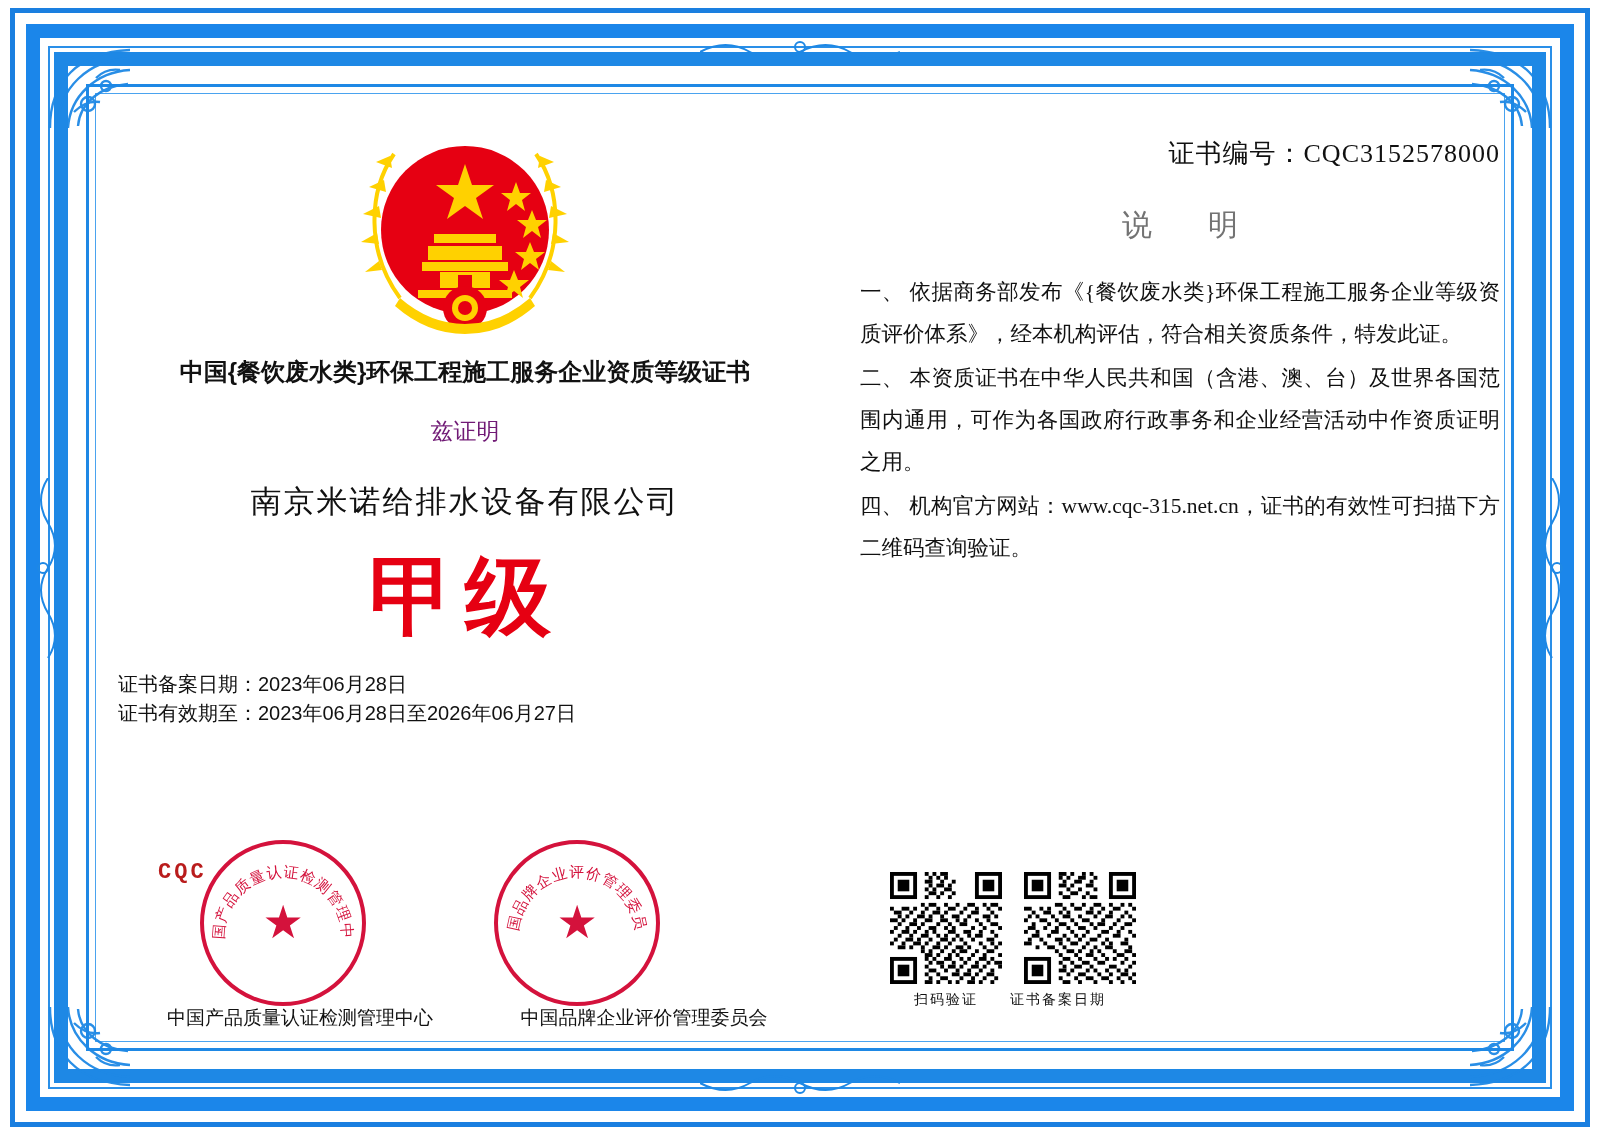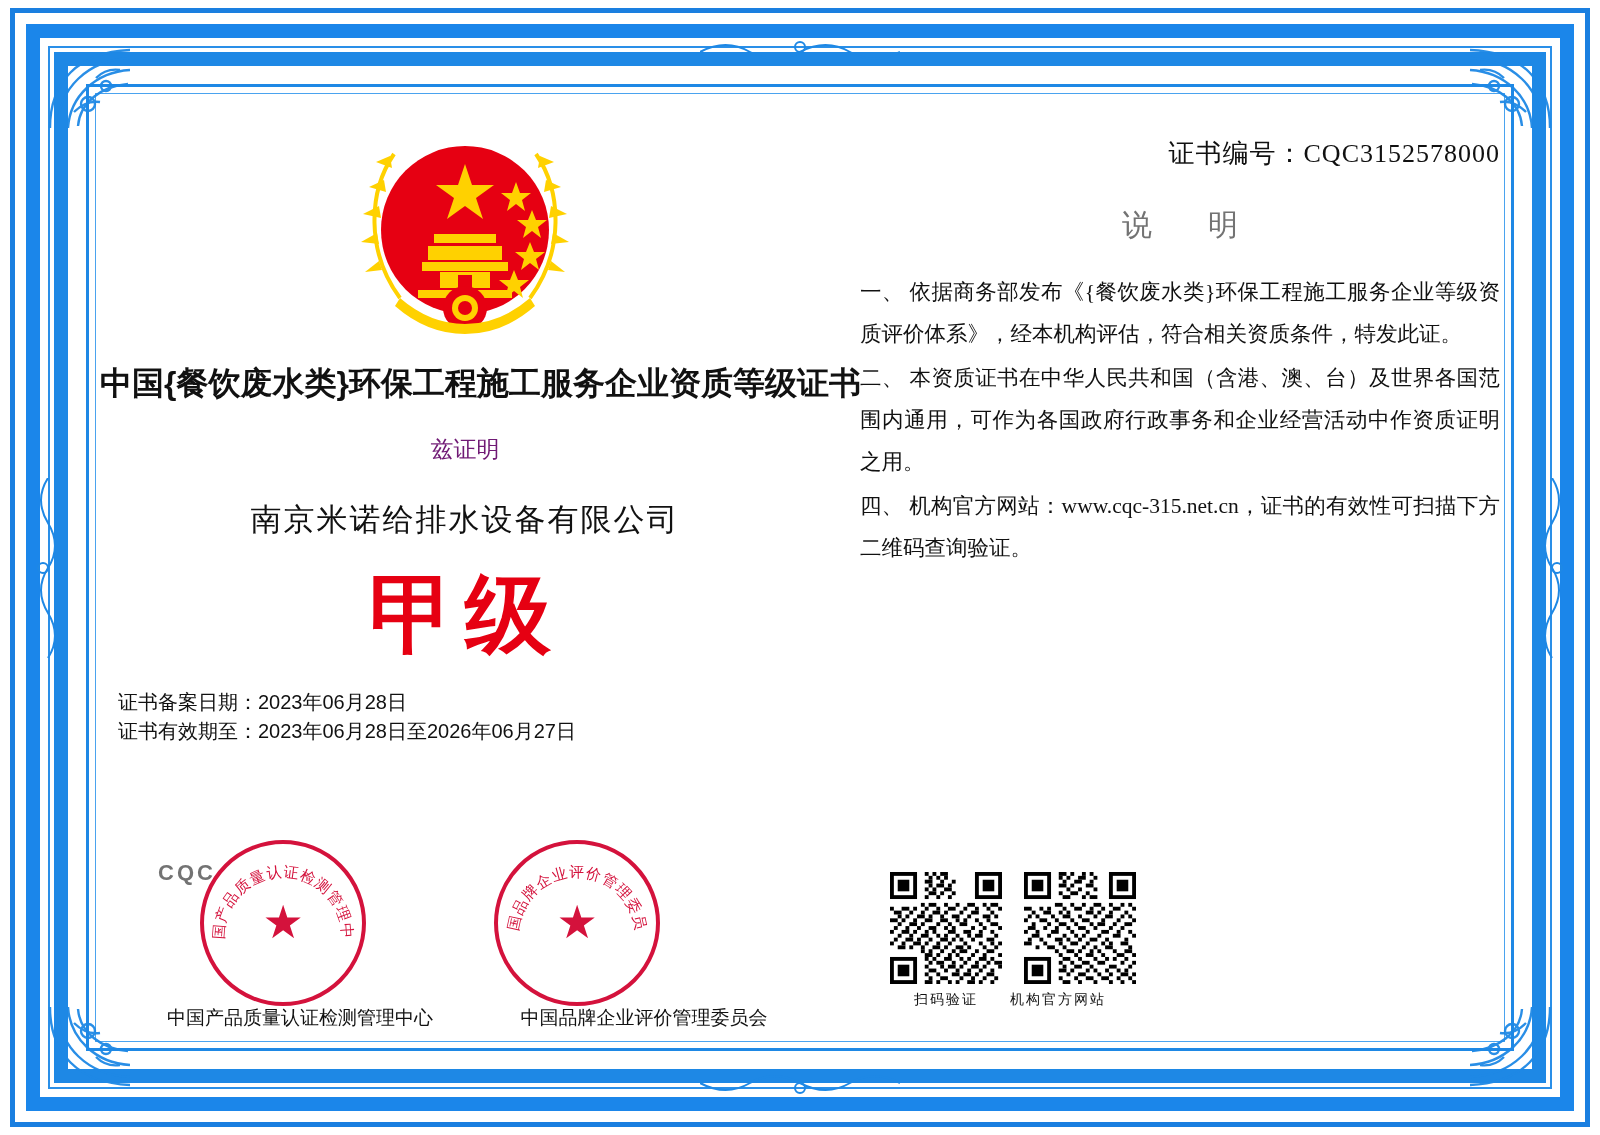--- a/index.html
+++ b/index.html
@@ -110,10 +110,10 @@
   }
 
   .cert-title {
-    margin-top: 12px;
+    margin-top: 6px;
     font-family: "Liberation Sans", "DejaVu Sans", sans-serif;
     font-weight: bold;
-    font-size: 32px;
+    font-size: 24px;
     letter-spacing: 0px;
     color: #111111;
     white-space: nowrap;

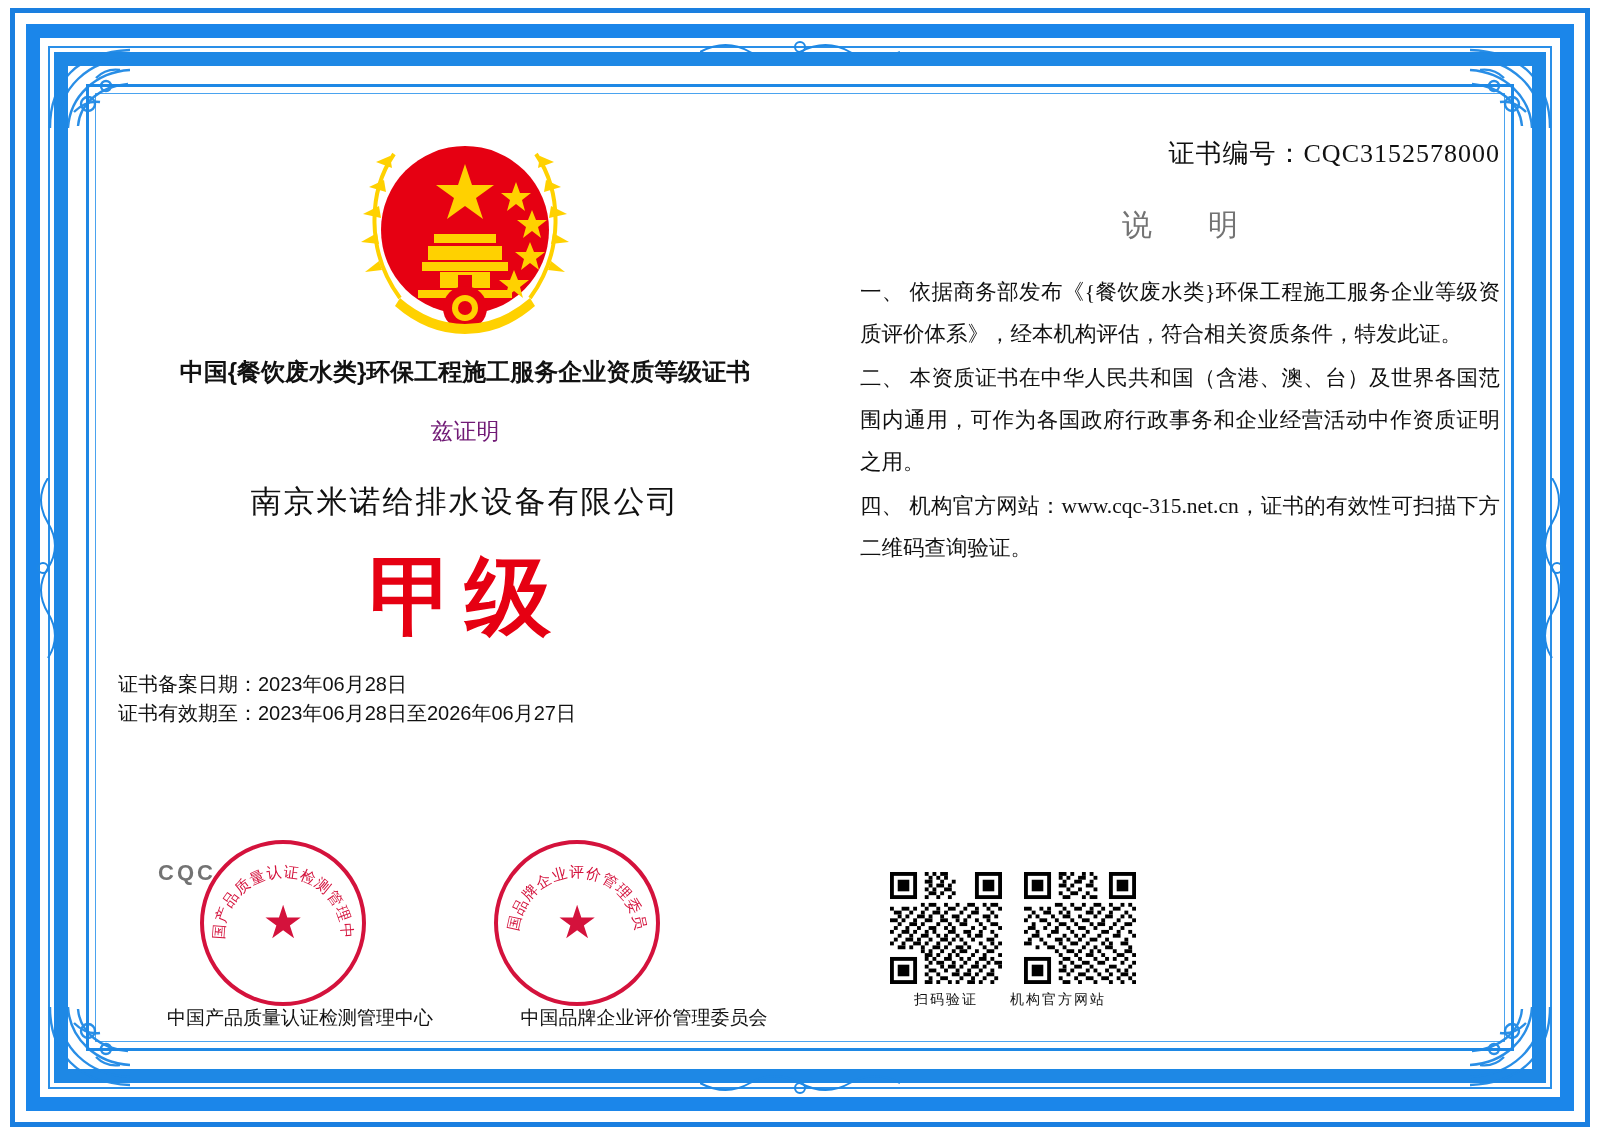--- a/index.html
+++ b/index.html
@@ -160,10 +160,10 @@
     position: absolute;
     left: 58px;
     top: 760px;
-    font-family: Liberation Sans, sans-serif;
+    font-family: Liberation Mono, monospace;
     font-weight: bold;
     font-size: 22px;
-    color: #737373;
+    color: #b91c1c;
     letter-spacing: 3px;
   }
 

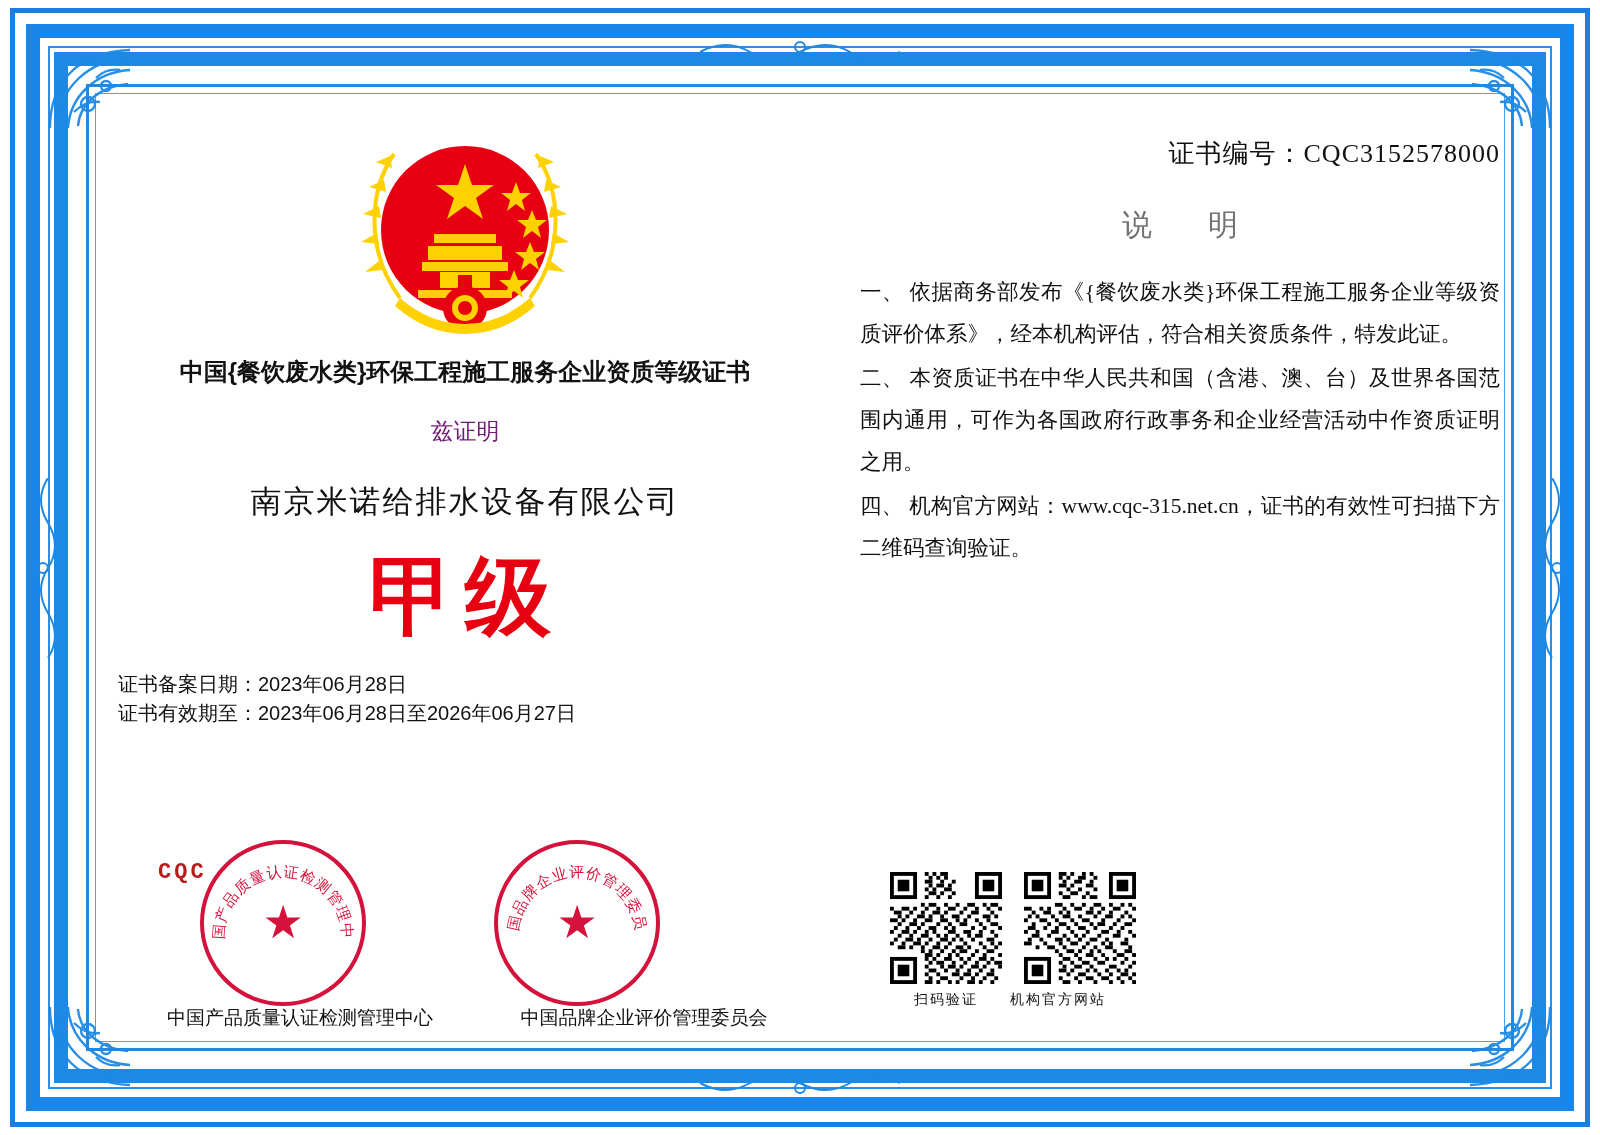--- a/index.html
+++ b/index.html
@@ -878,7 +878,7 @@
         </div>
         <div class="qr-labels">
           <div class="qr-label">扫码验证</div>
-          <div class="qr-label">机构官方网站</div>
+          <div class="qr-label">证书备案日期</div>
         </div>
       </div>
 

